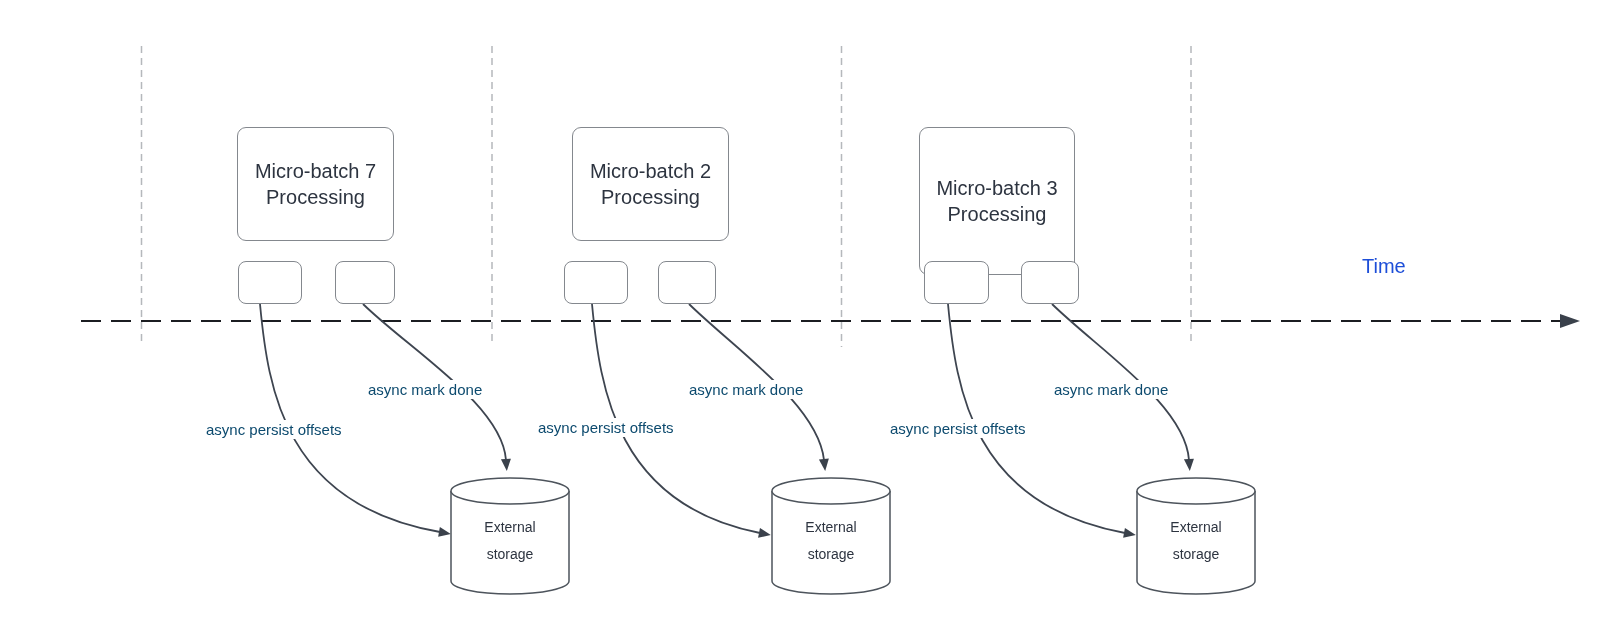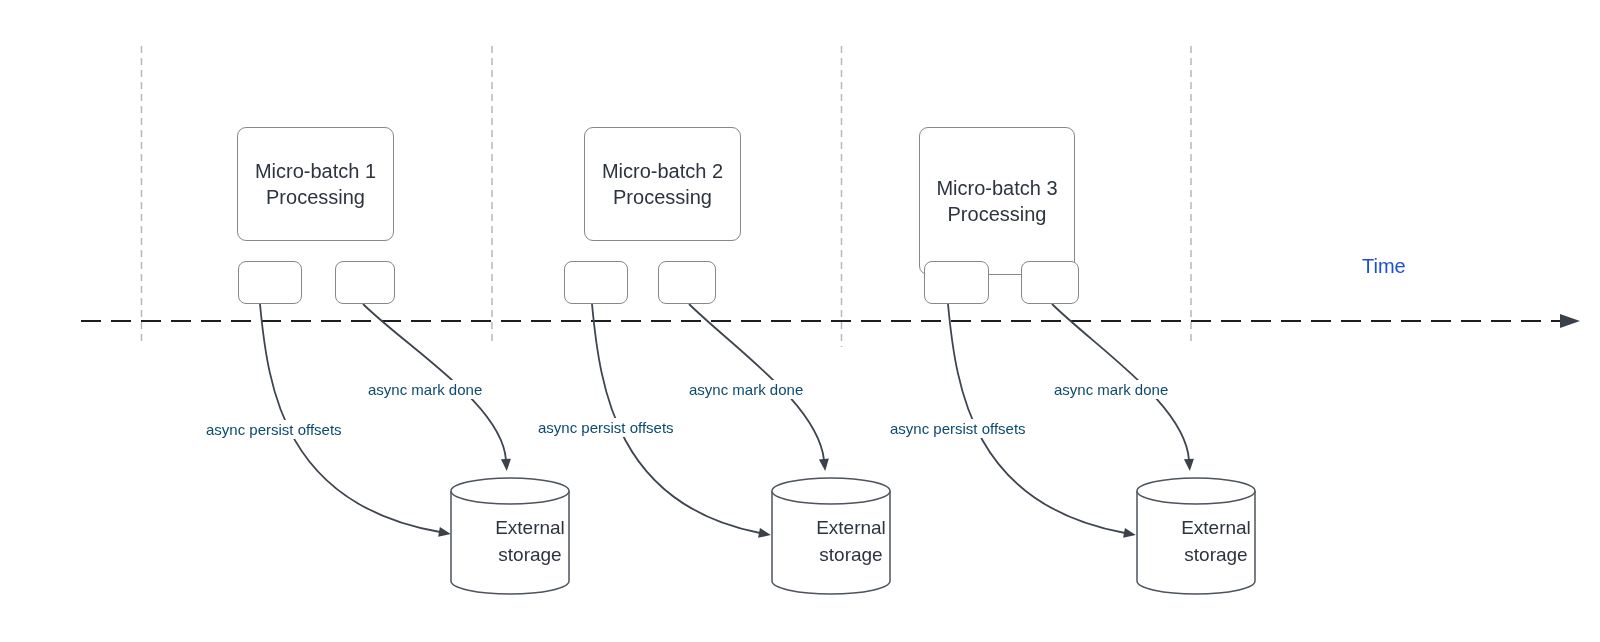--- a/index.html
+++ b/index.html
@@ -125,7 +125,7 @@
   <div class="time-label">Time</div>
 
   <div class="proc-box" style="left:237px; top:127px; width:157px; height:114px;">
-    <span>Micro-batch 1</span>
+    <span>Micro-batch 7</span>
     <span>Processing</span>
   </div>
   <div class="task-box" style="left:238px; top:261px; width:64px; height:43px;"></div>

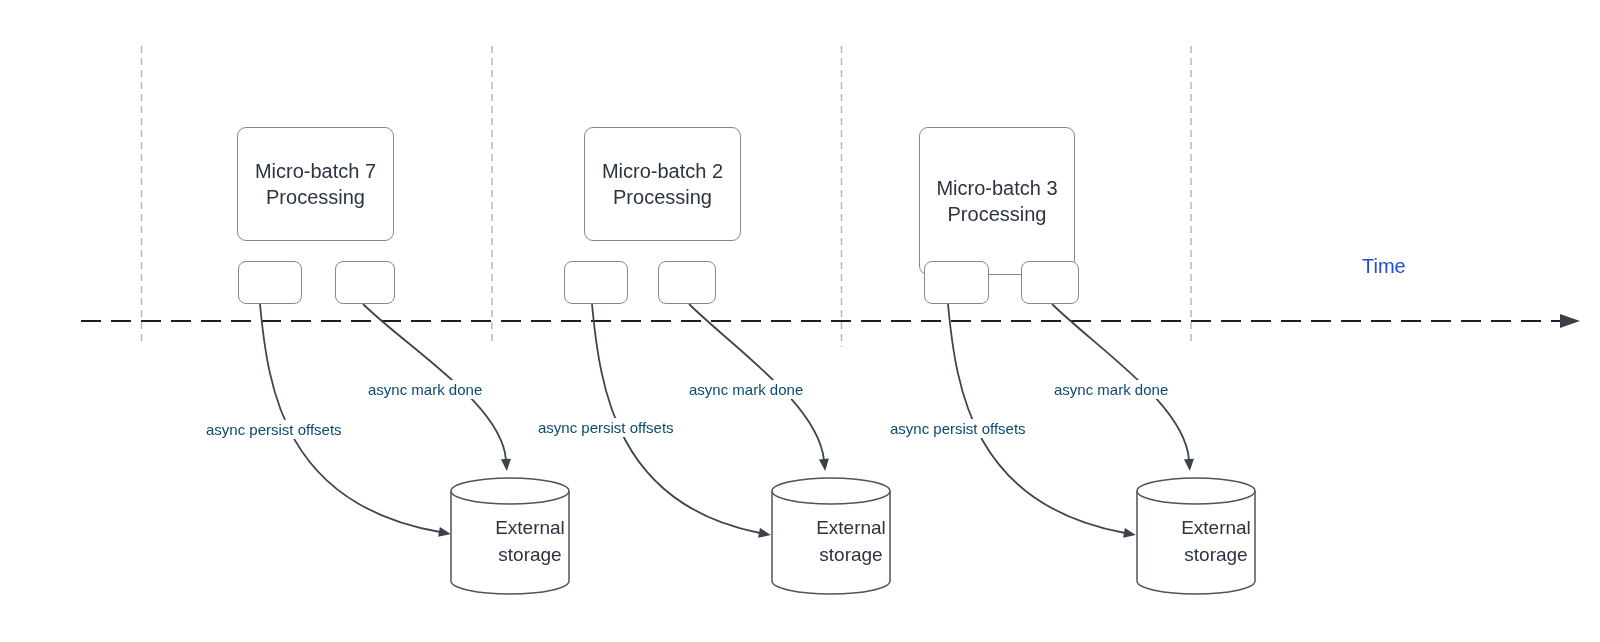--- a/index.html
+++ b/index.html
@@ -137,7 +137,7 @@
     <span>storage</span>
   </div>
 
-  <div class="proc-box" style="left:584px; top:127px; width:157px; height:114px;">
+  <div class="proc-box" style="left:572px; top:127px; width:157px; height:114px;">
     <span>Micro-batch 2</span>
     <span>Processing</span>
   </div>

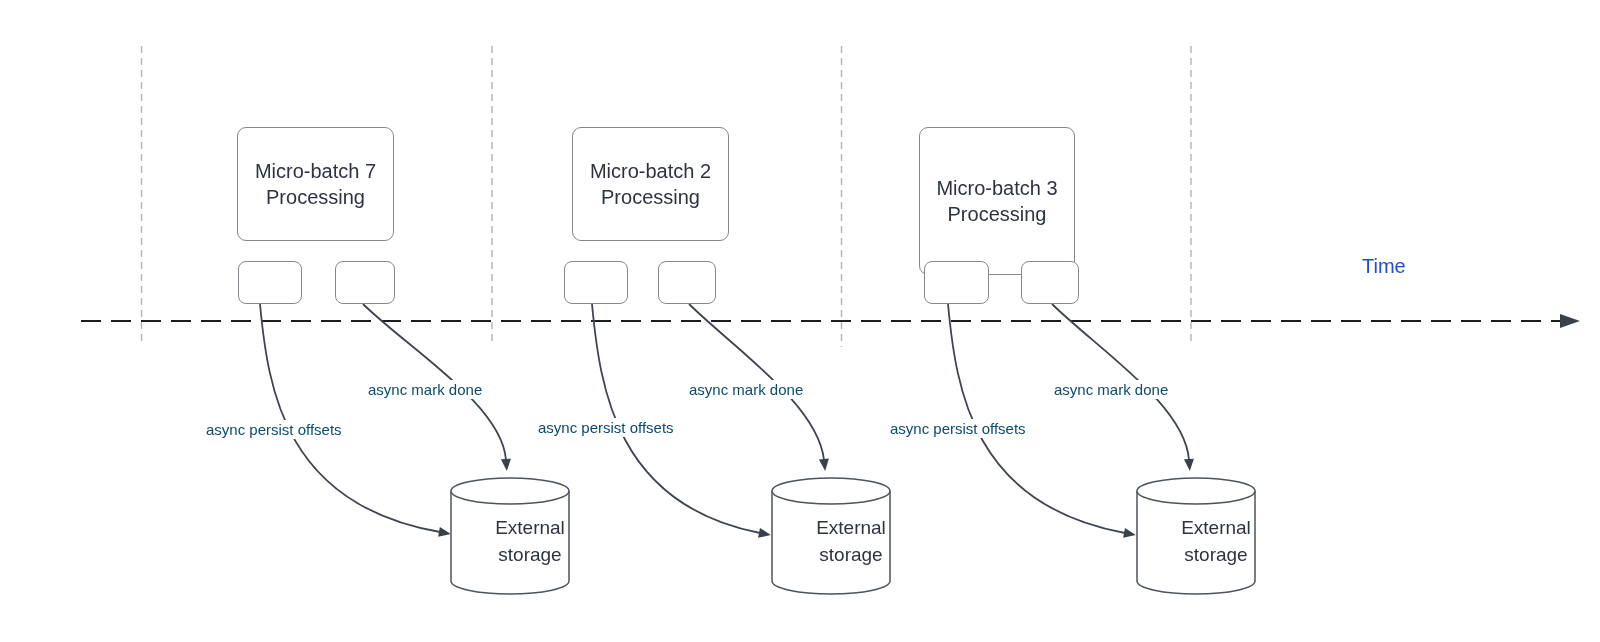--- a/index.html
+++ b/index.html
@@ -62,11 +62,10 @@
     align-items: center;
     justify-content: center;
     text-align: center;
-    font-size: 19px;
+    font-size: 14px;
     line-height: 27px;
     color: #2d3440;
     z-index: 2;
-    padding-left: 20px;
   }
   .time-label {
     position: absolute;

